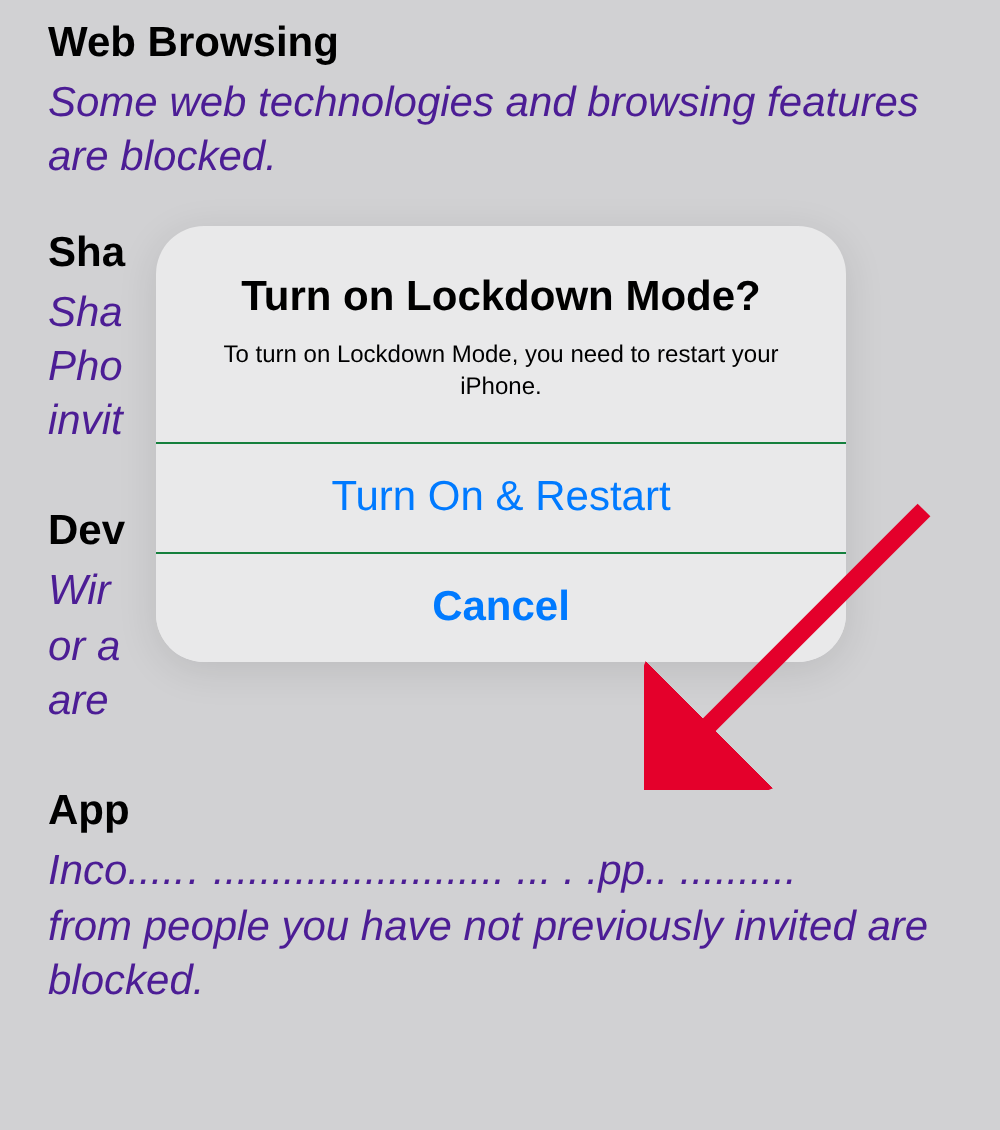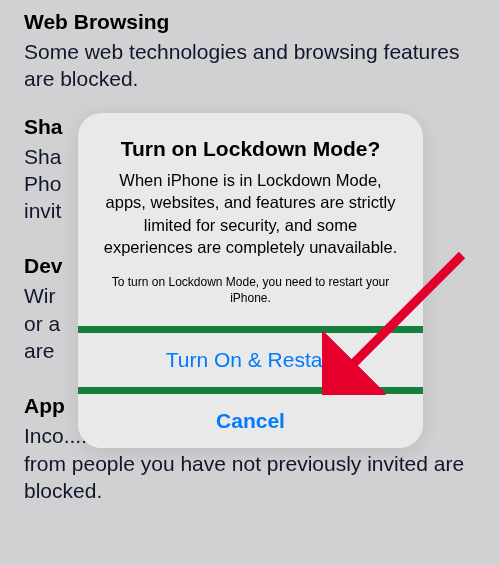--- a/index.html
+++ b/index.html
@@ -31,7 +31,8 @@
     .section-body {
       font-size: 21px;
       line-height: 1.3;
-      color: #0f172a;
+      color: #4c1d95;
+      font-style: italic;
     }
     .overlay {
       position: absolute;

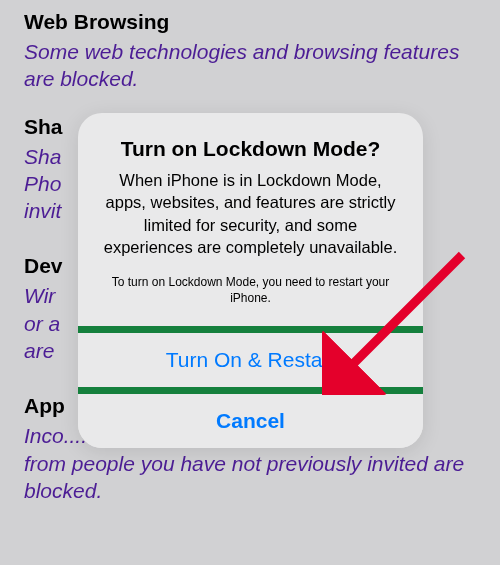--- a/index.html
+++ b/index.html
@@ -130,7 +130,6 @@
   <div class="alert">
     <div class="alert-content">
       <div class="alert-title">Turn on Lockdown Mode?</div>
-      <div class="alert-message">When iPhone is in Lockdown Mode, apps, websites, and features are strictly limited for security, and some experiences are completely unavailable.</div>
       <div class="alert-submessage">To turn on Lockdown Mode, you need to restart your iPhone.</div>
     </div>
     <div class="alert-button primary">Turn On &amp; Restart</div>

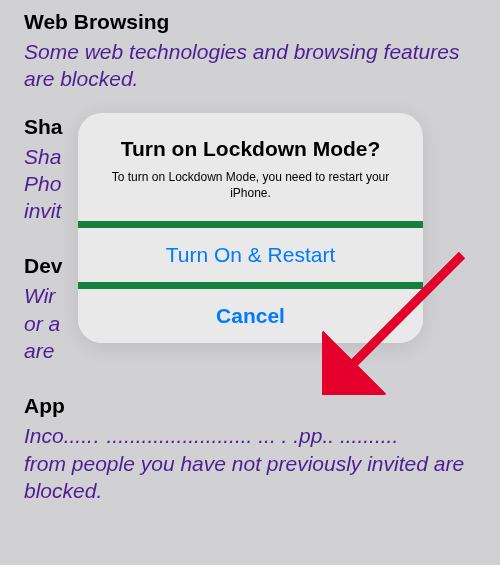--- a/index.html
+++ b/index.html
@@ -76,7 +76,7 @@
       color: #000;
     }
     .alert-button {
-      border-top: 7px solid #15803d;
+      border-top: 1px solid #15803d;
       padding: 15px 0;
       text-align: center;
       font-size: 21px;

